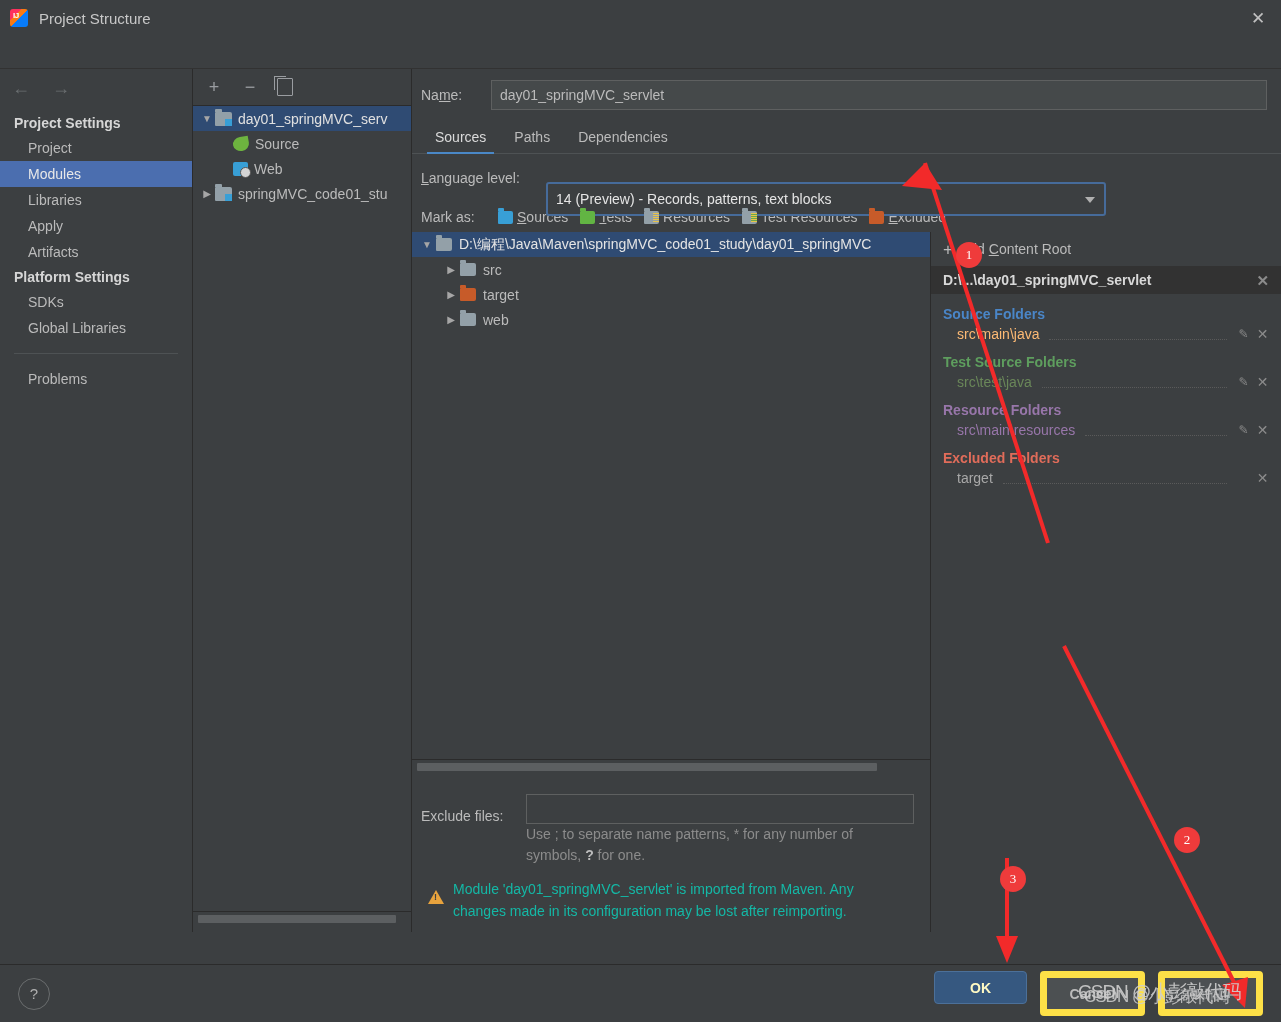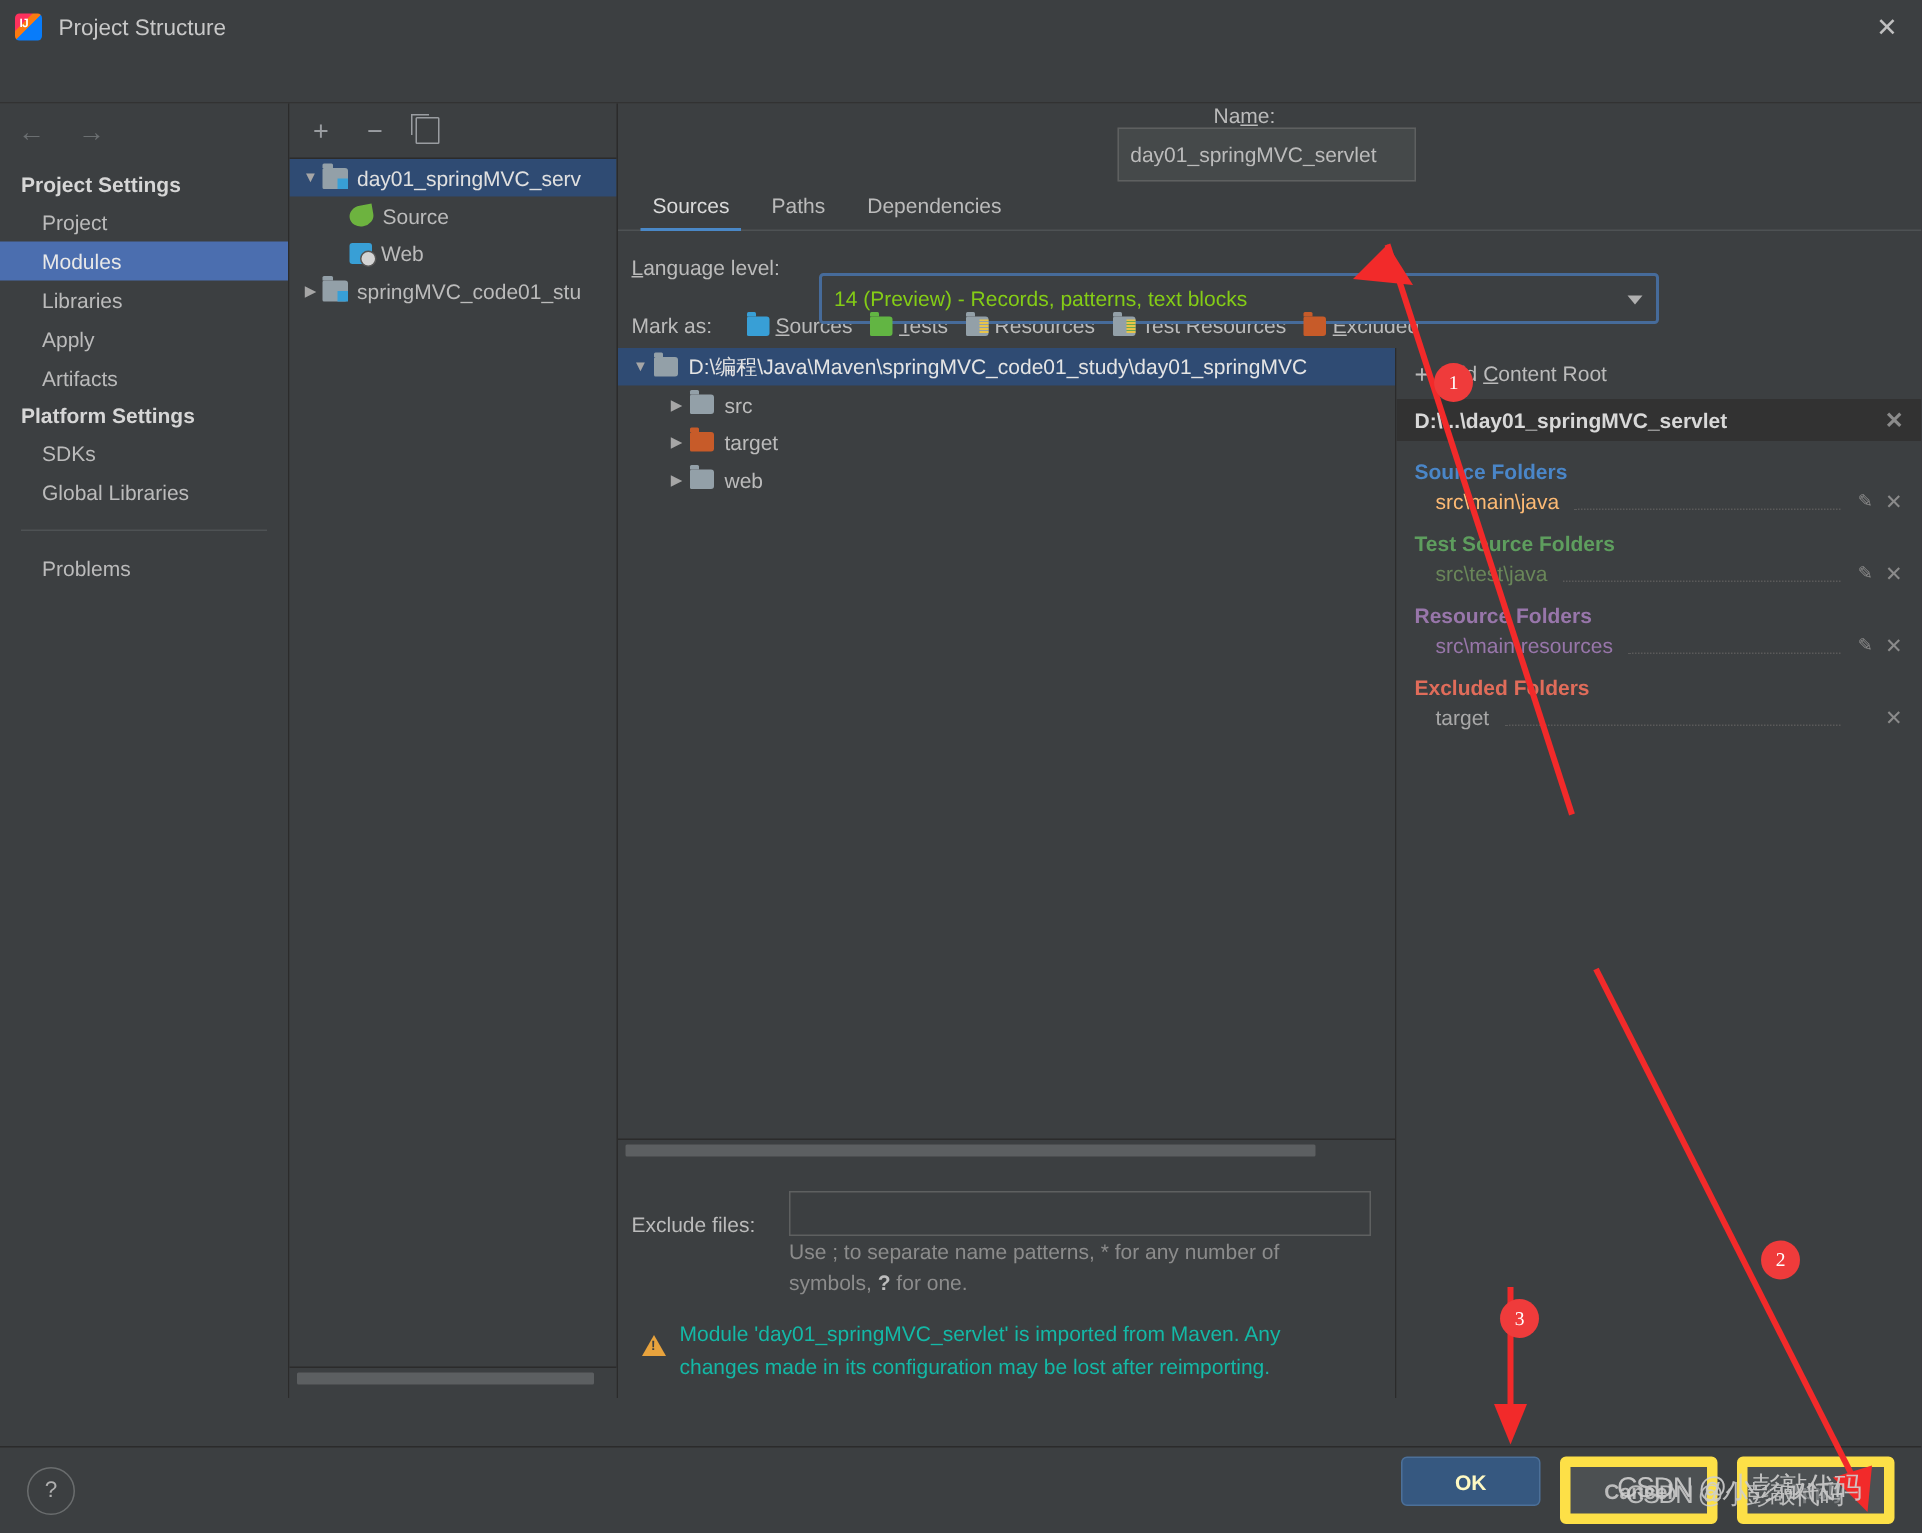--- a/index.html
+++ b/index.html
@@ -164,7 +164,6 @@
   .name-row {
     display: flex; align-items: center; height: 52px;
     padding: 0 14px 0 9px;
-    flex-direction: column;
   }
   .name-label { width: 70px; font-size: 14px; color: #bbbbbb; }
   .name-label u { text-decoration: underline; }

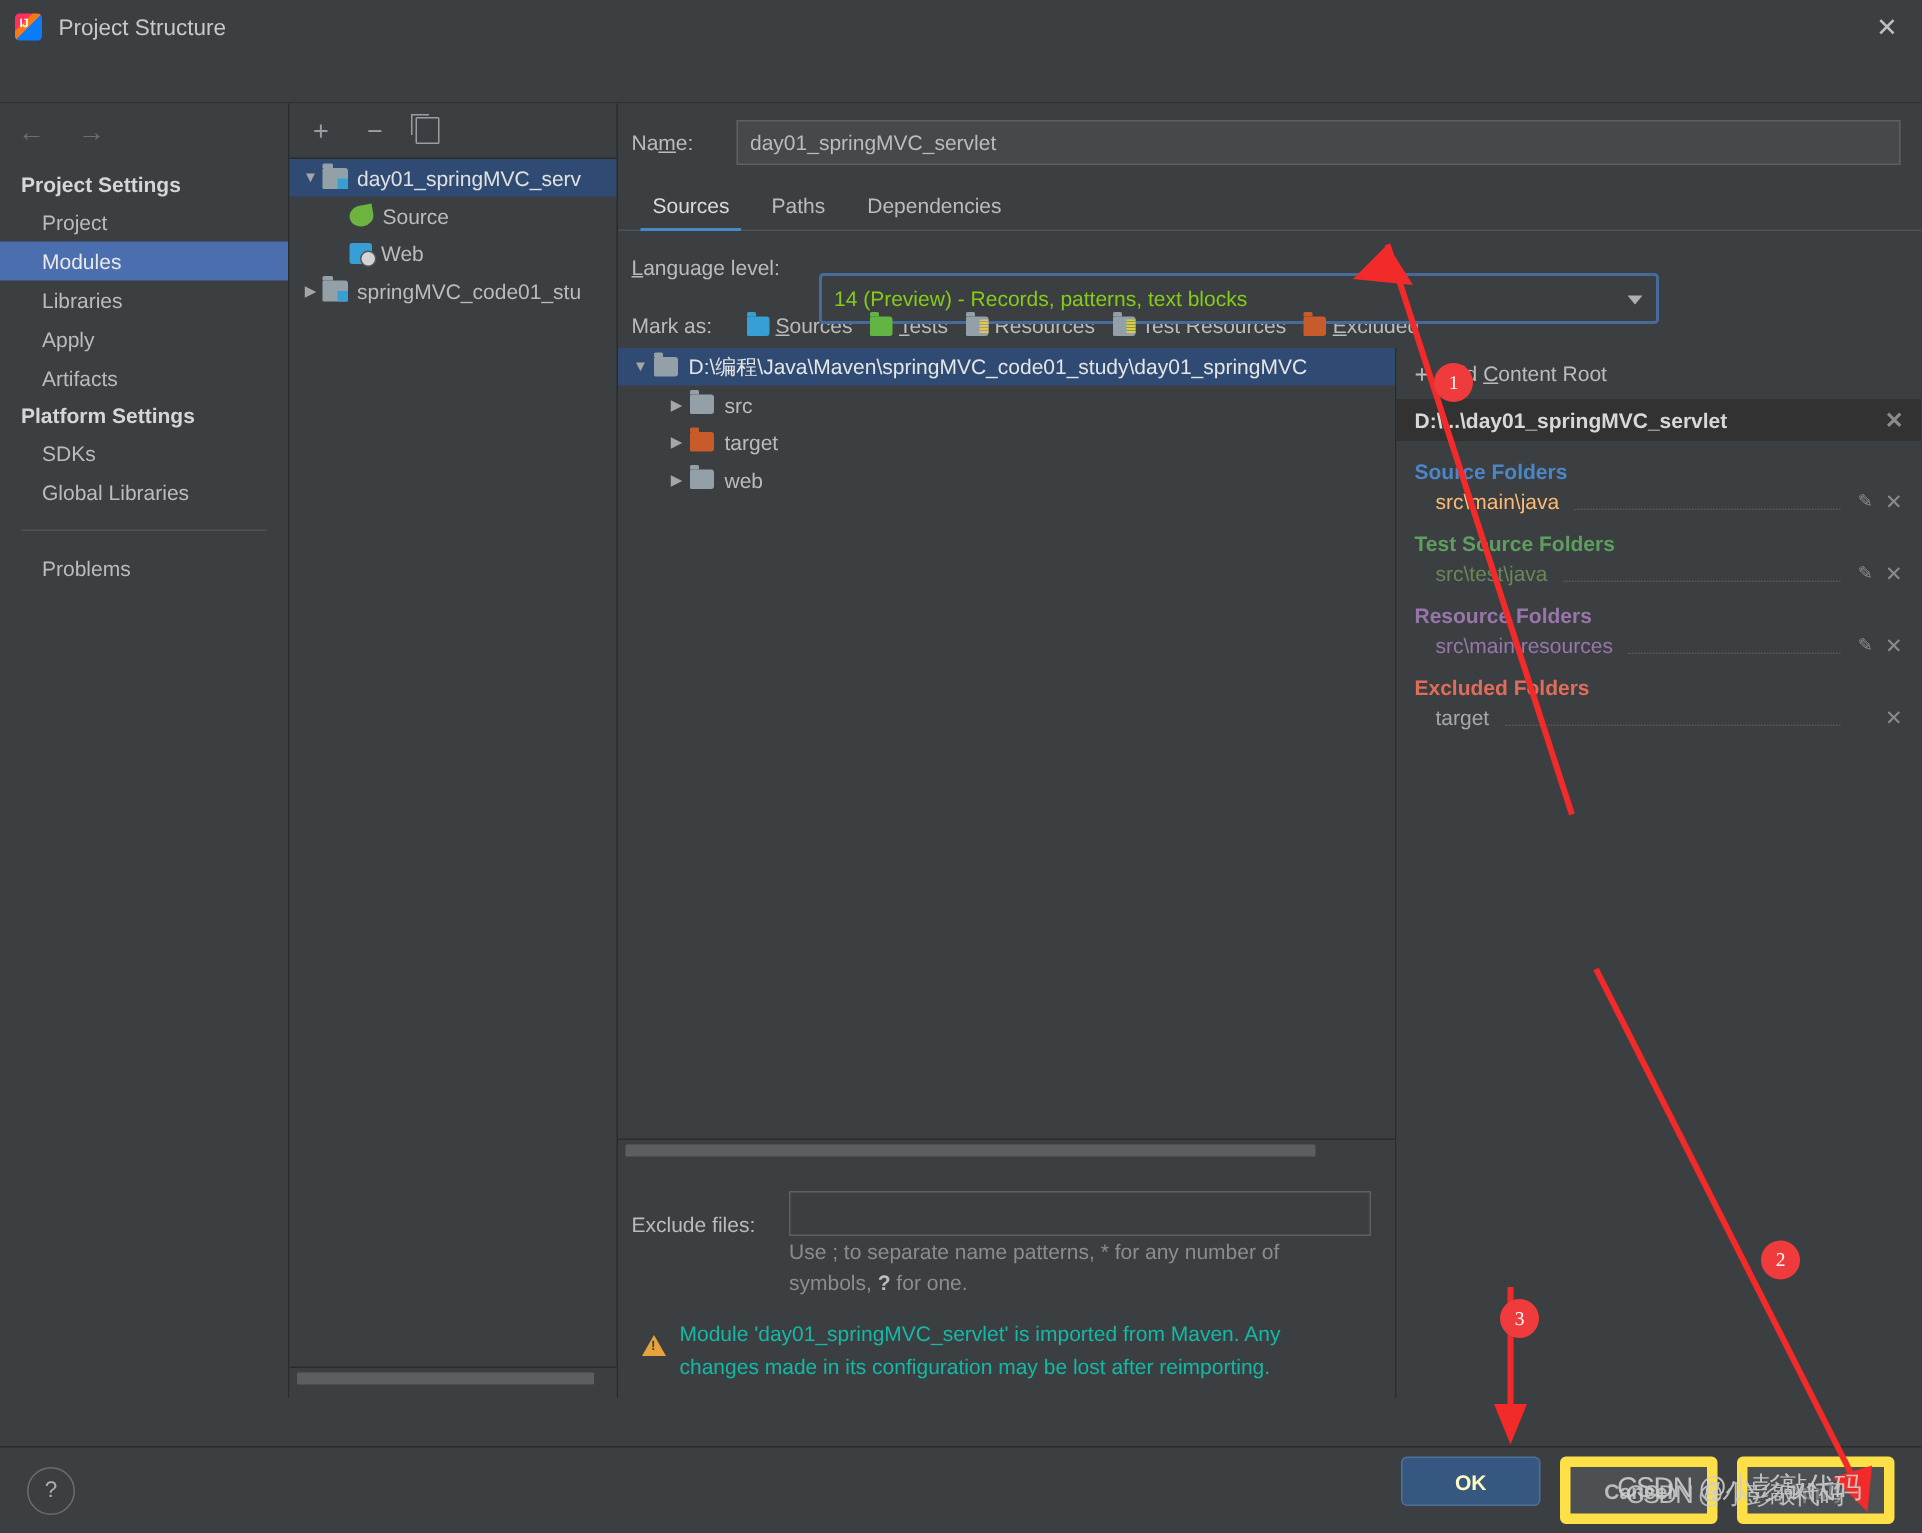--- a/index.html
+++ b/index.html
@@ -201,7 +201,7 @@
     border: 2px solid #466b9a;
     border-radius: 3px;
     display: flex; align-items: center;
-    padding: 0 8px; position: relative; font-size: 14px; color: #84cc16; margin-top: 42px;
+    padding: 0 8px; position: relative; font-size: 14px; color: #e5e5e5; margin-top: 42px;
   }
   .combo .arrow {
     position: absolute; right: 9px; top: 50%;

